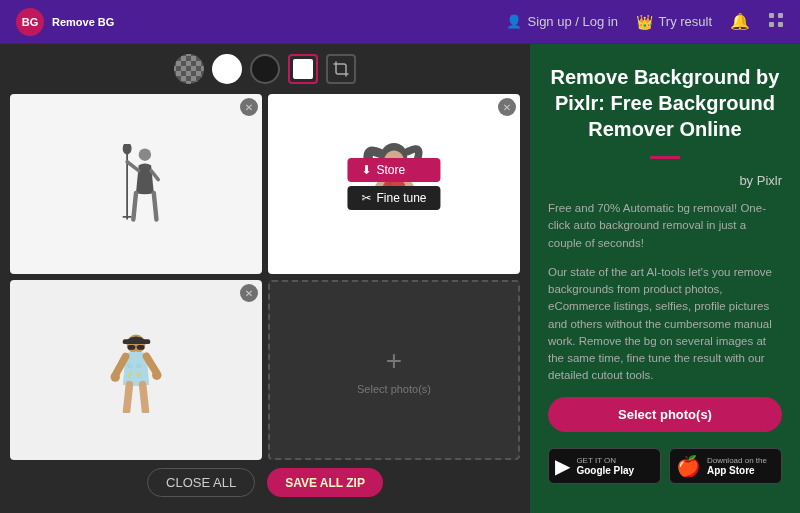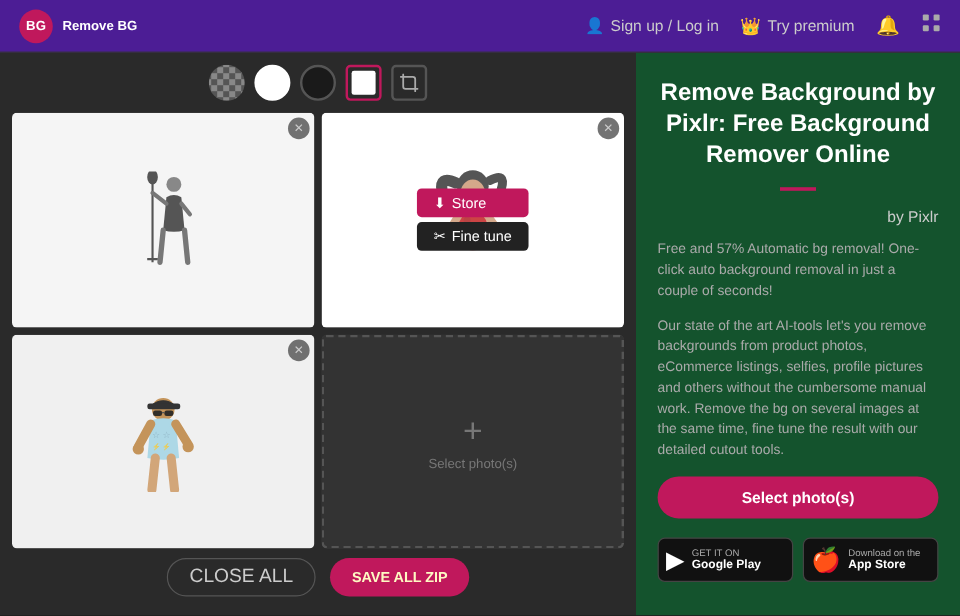--- a/index.html
+++ b/index.html
@@ -424,7 +424,7 @@
     </div>
     <div class="try-premium">
       <span class="crown-icon">👑</span>
-      <span>Try premium</span>
+      <span>Try result</span>
     </div>
     <span class="bell-icon">🔔</span>
     <span class="grid-icon">

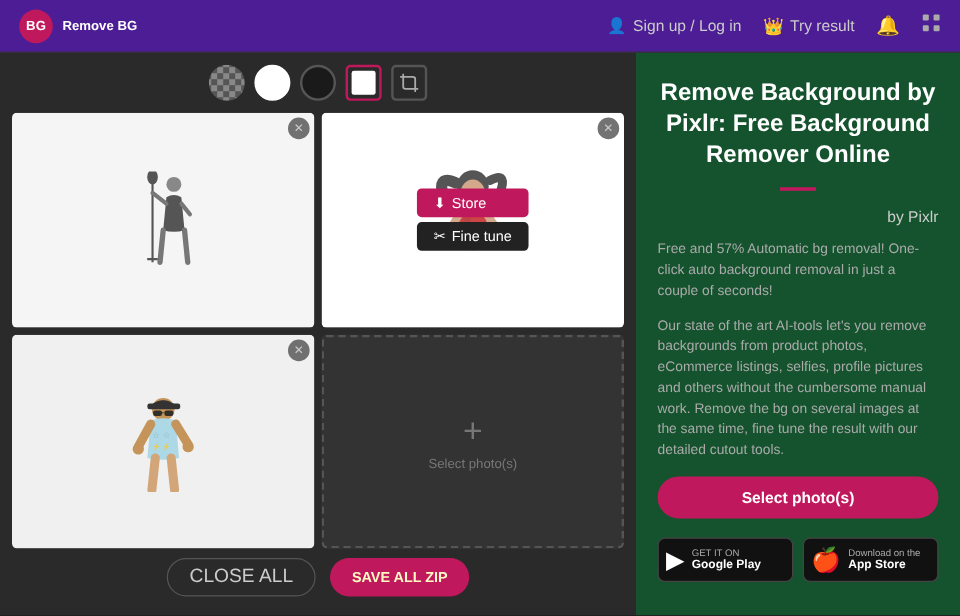--- a/index.html
+++ b/index.html
@@ -565,7 +565,7 @@
     <h2 class="panel-title">Remove Background by Pixlr: Free Background Remover Online</h2>
     <div class="panel-divider"></div>
     <p class="panel-subtitle">by Pixlr</p>
-    <p class="panel-desc">Free and 57% Automatic bg removal! One-click auto background removal in just a couple of seconds!</p>
+    <p class="panel-desc">Free and 70% Automatic bg removal! One-click auto background removal in just a couple of seconds!</p>
     <p class="panel-desc">Our state of the art AI-tools let's you remove backgrounds from product photos, eCommerce listings, selfies, profile pictures and others without the cumbersome manual work. Remove the bg on several images at the same time, fine tune the result with our detailed cutout tools.</p>
     <button class="select-photos-btn">Select photo(s)</button>
     <div class="store-buttons">

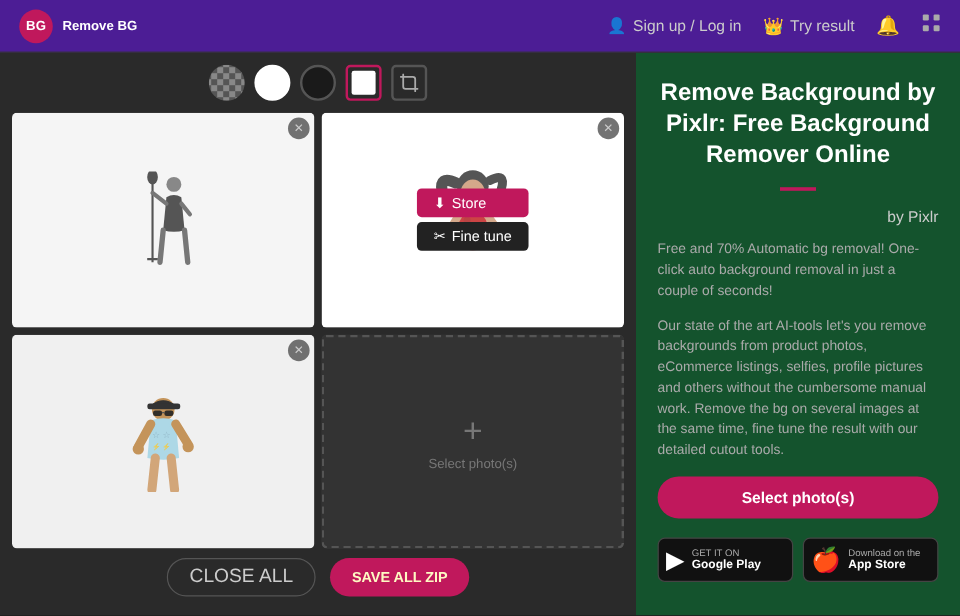--- a/index.html
+++ b/index.html
@@ -294,7 +294,7 @@
       border: 1px solid #555;
       border-radius: 20px;
       padding: 6px 18px;
-      font-size: 16px;
+      font-size: 13px;
       cursor: pointer;
     }
     .save-all-btn {

